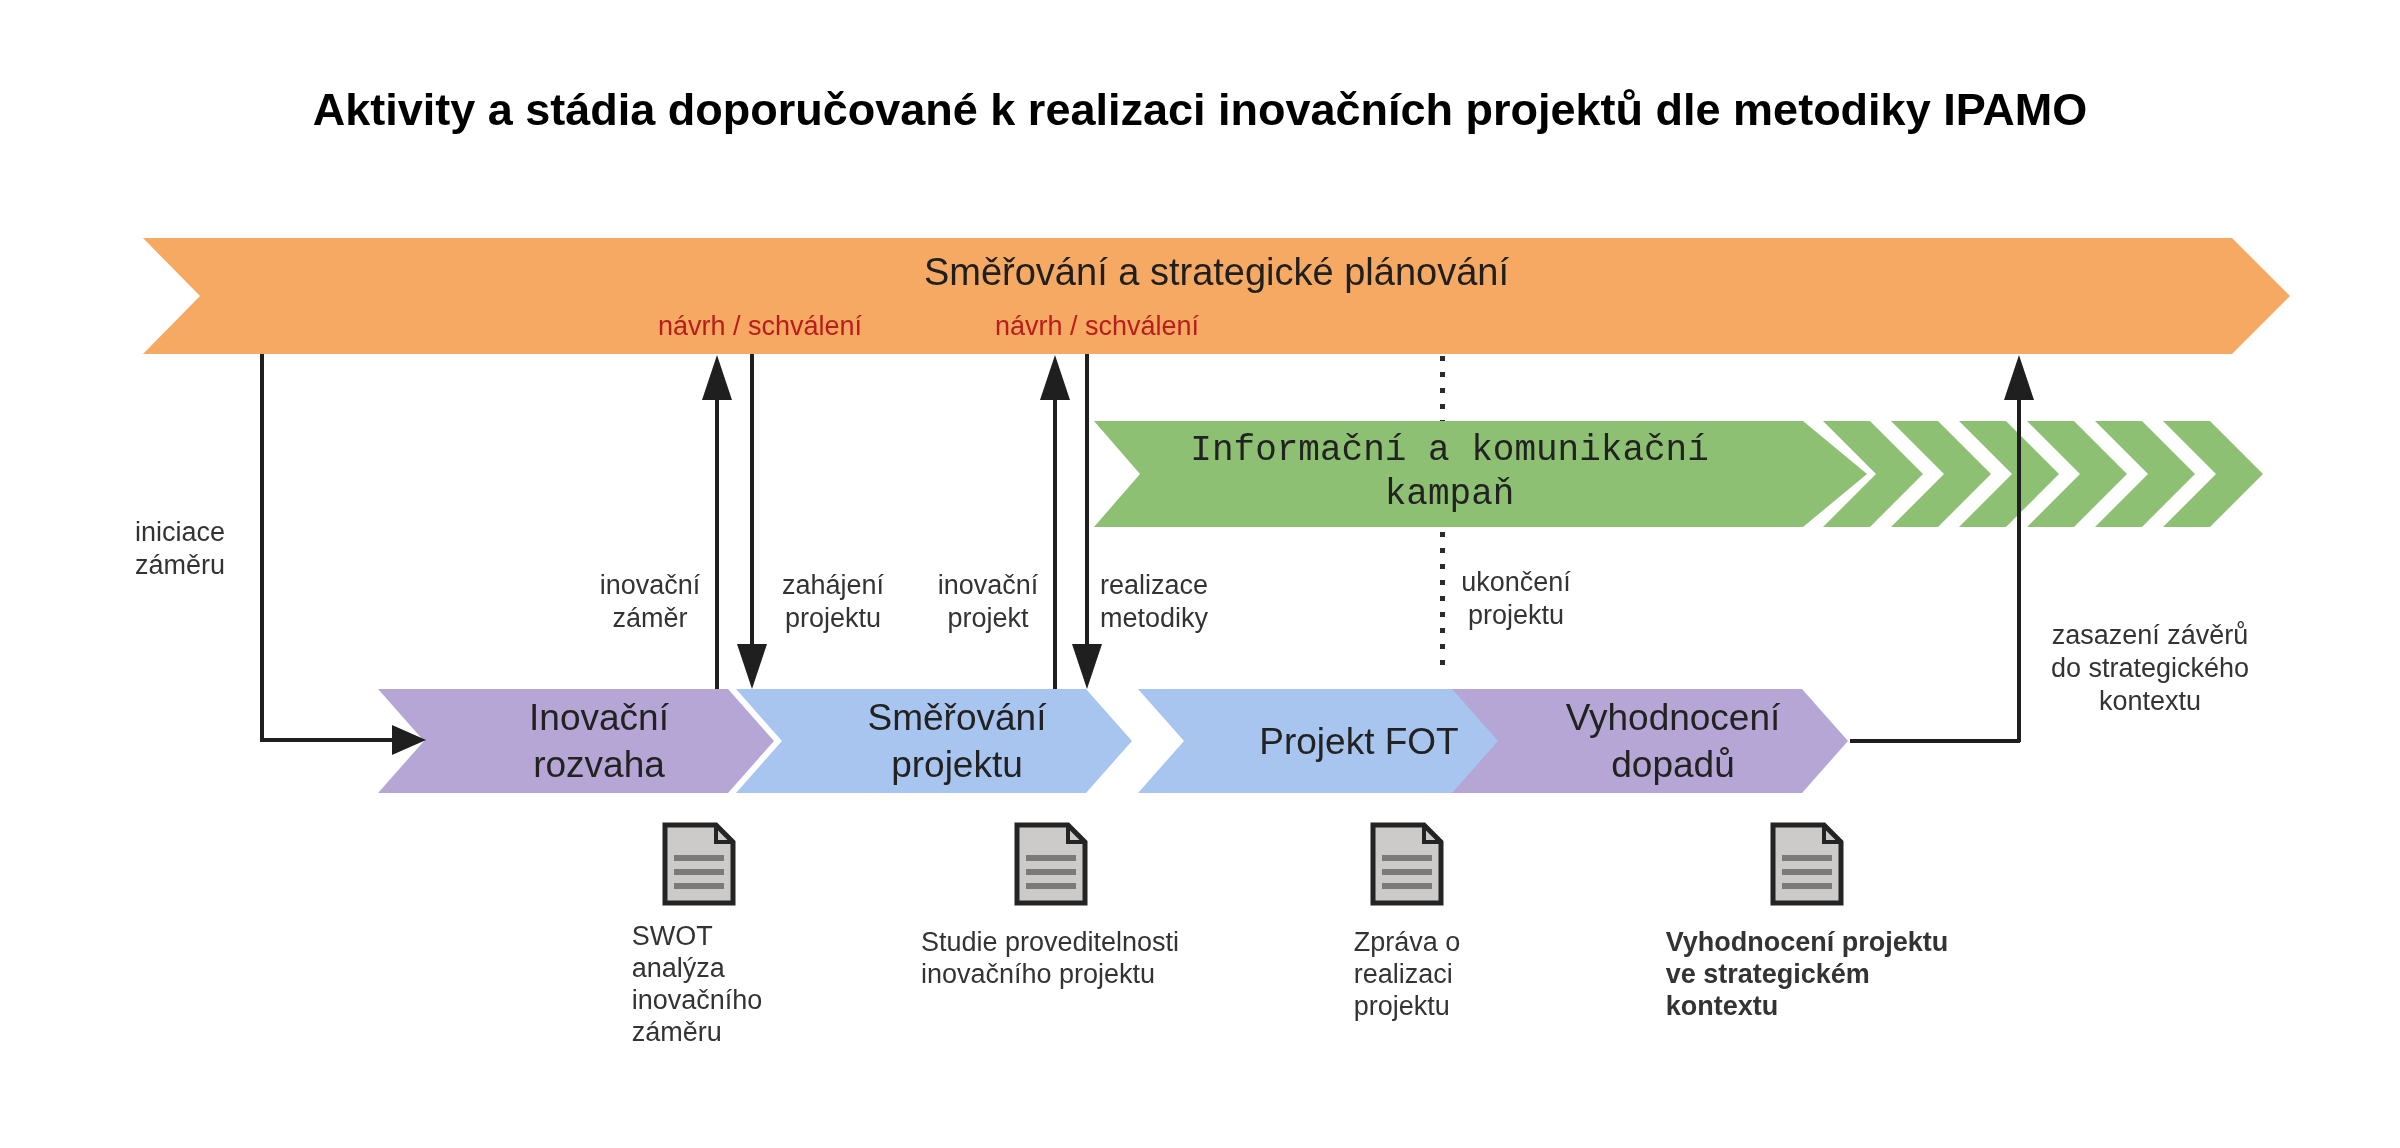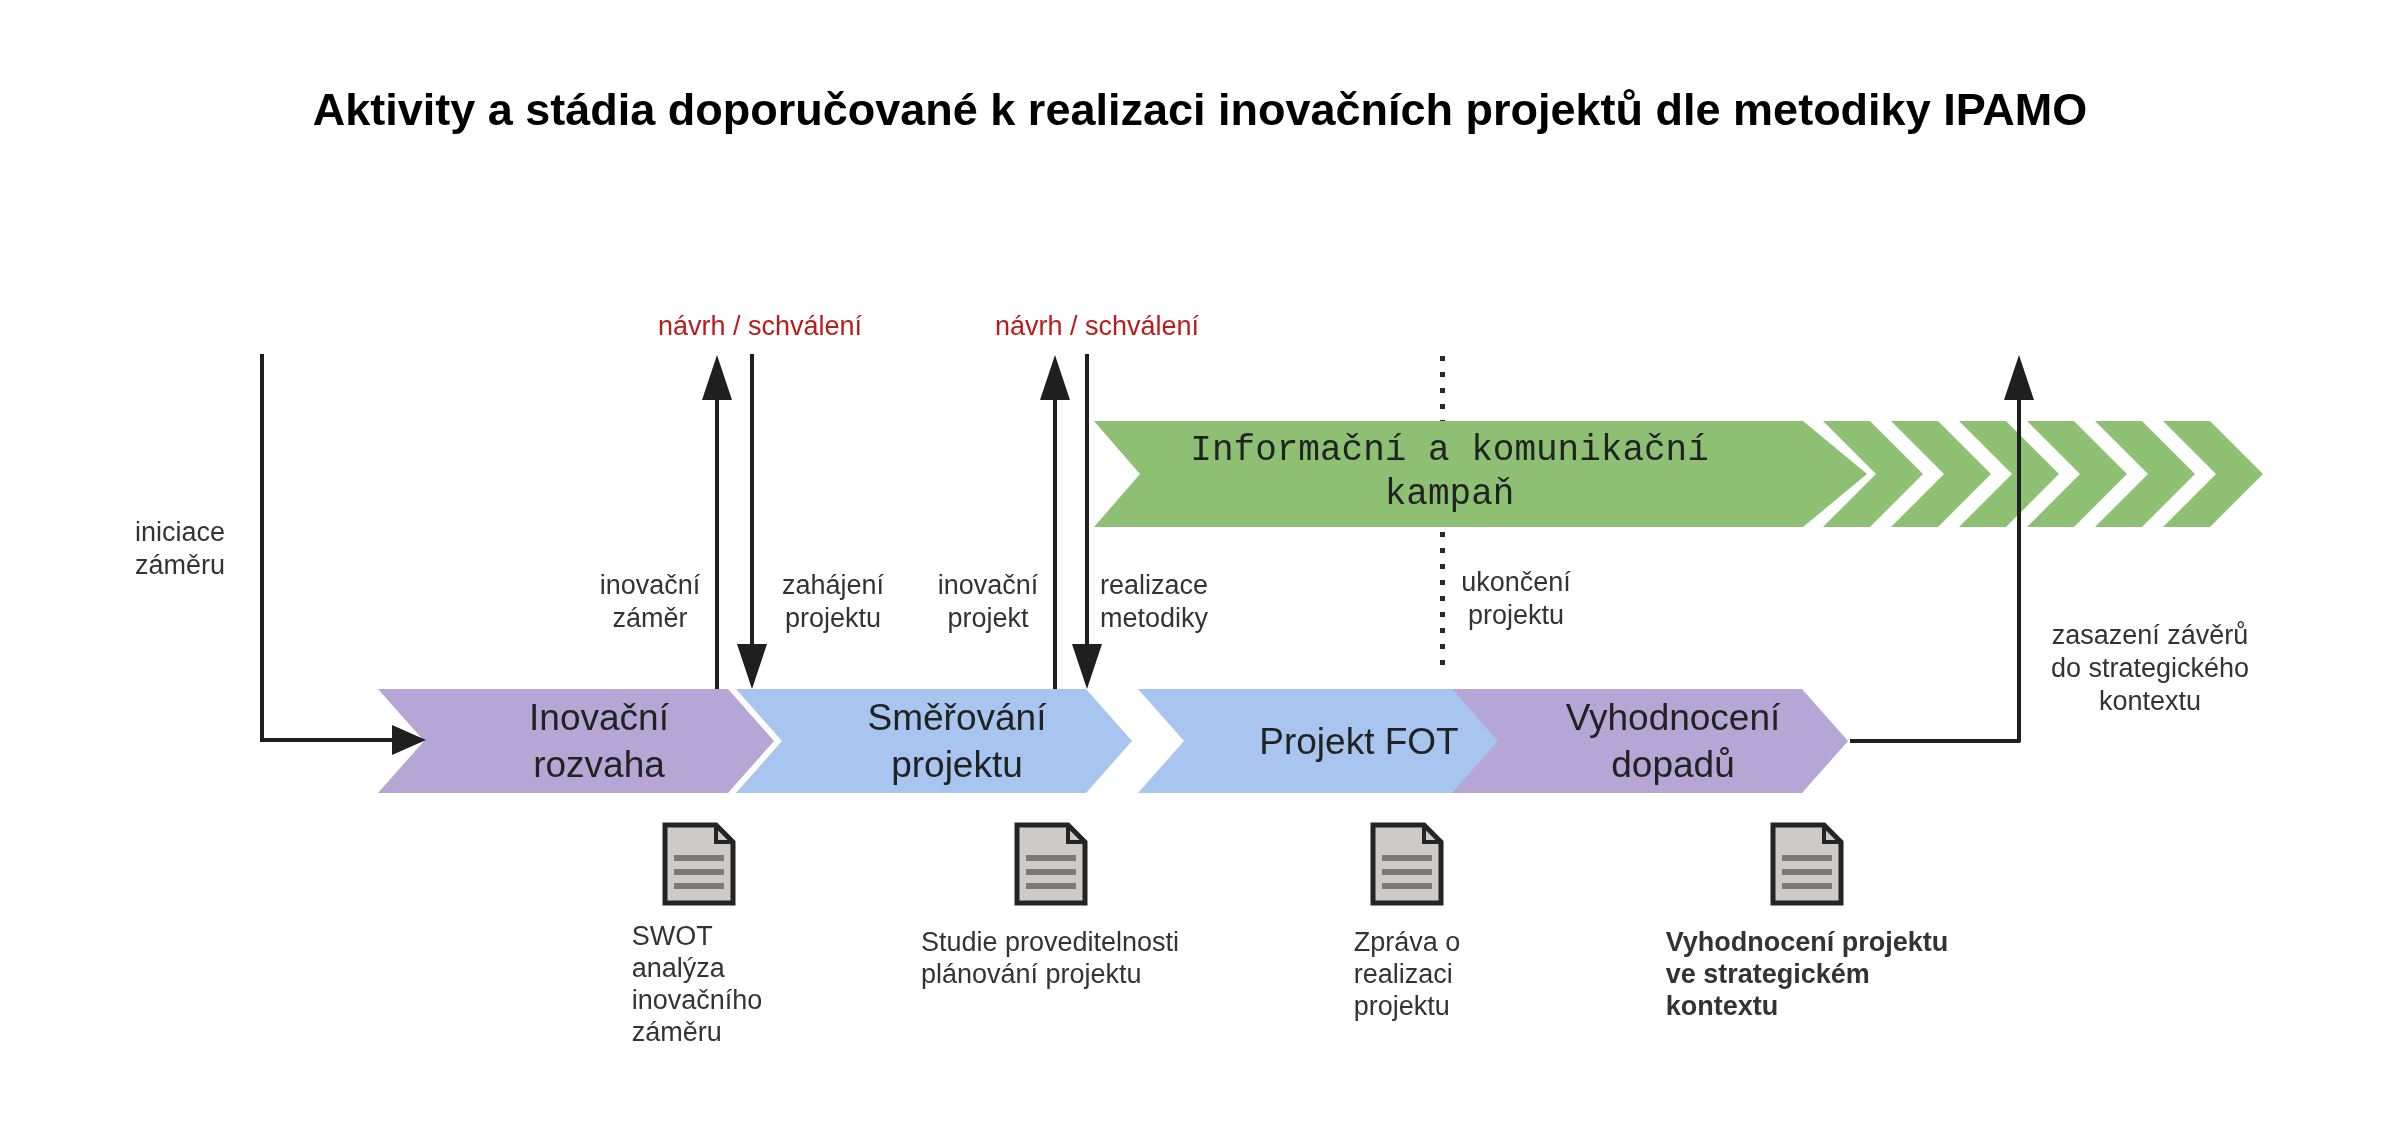--- a/index.html
+++ b/index.html
@@ -84,6 +84,9 @@
 
   <div class="title">Aktivity a stádia doporučované k realizaci inovačních projektů dle metodiky IPAMO</div>
 
+  <div class="banner-orange">
+    <div class="main-label">Směřování a strategické plánování</div>
+  </div>
   <div class="approval" style="left:760px;">návrh / schválení</div>
   <div class="approval" style="left:1097px;">návrh / schválení</div>
 

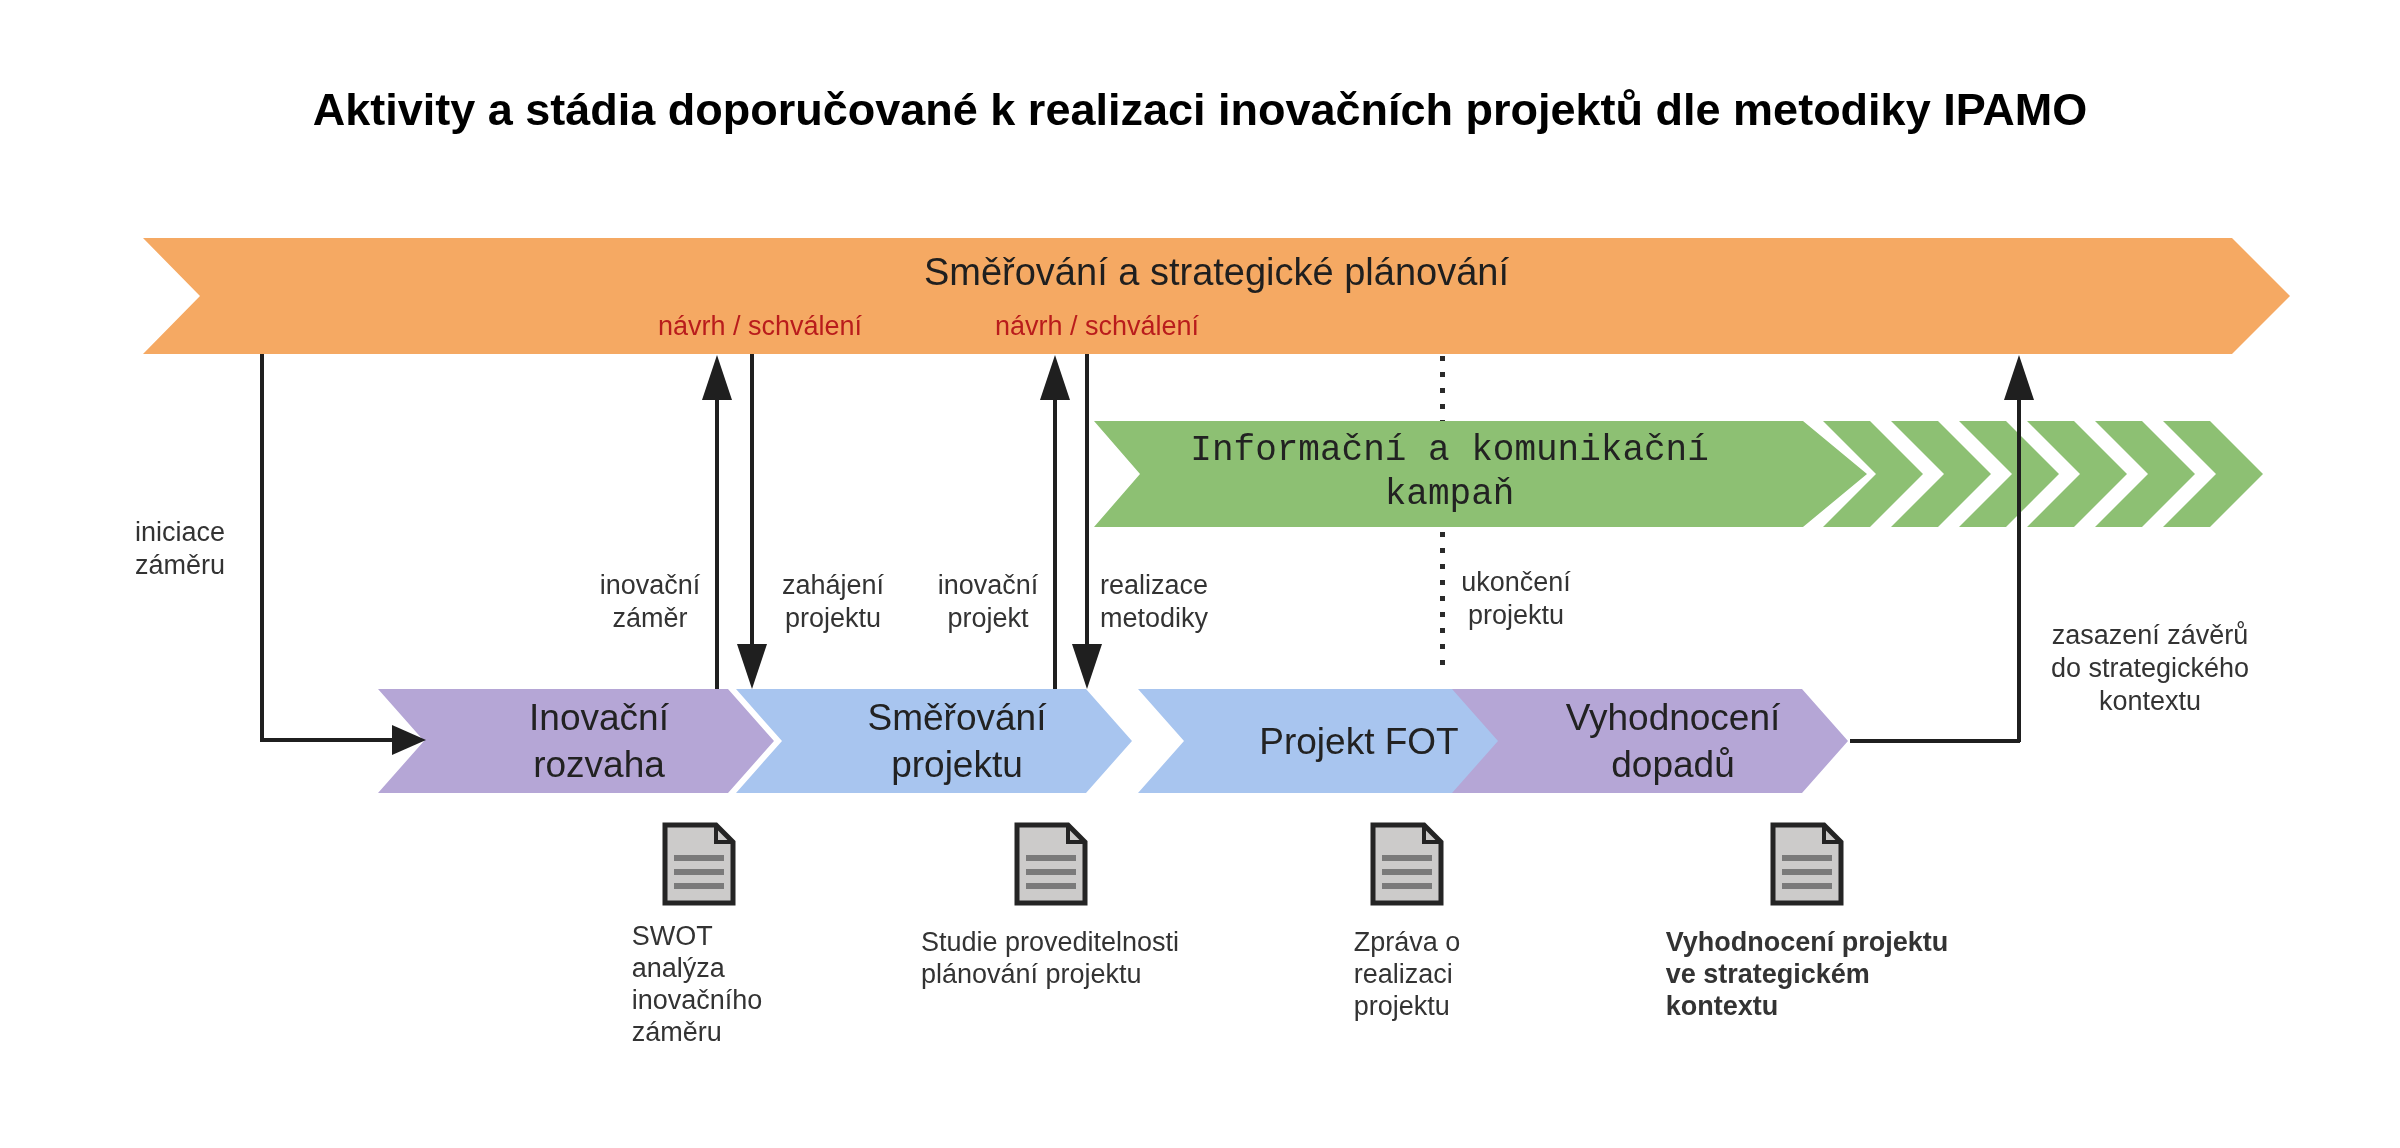--- a/index.html
+++ b/index.html
@@ -187,7 +187,7 @@
 inovačního
 záměru</div>
   <div class="doc-note" style="left:1050px; top:926px;">Studie proveditelnosti
-plánování projektu</div>
+inovačního projektu</div>
   <div class="doc-note" style="left:1407px; top:926px;">Zpráva o
 realizaci
 projektu</div>

